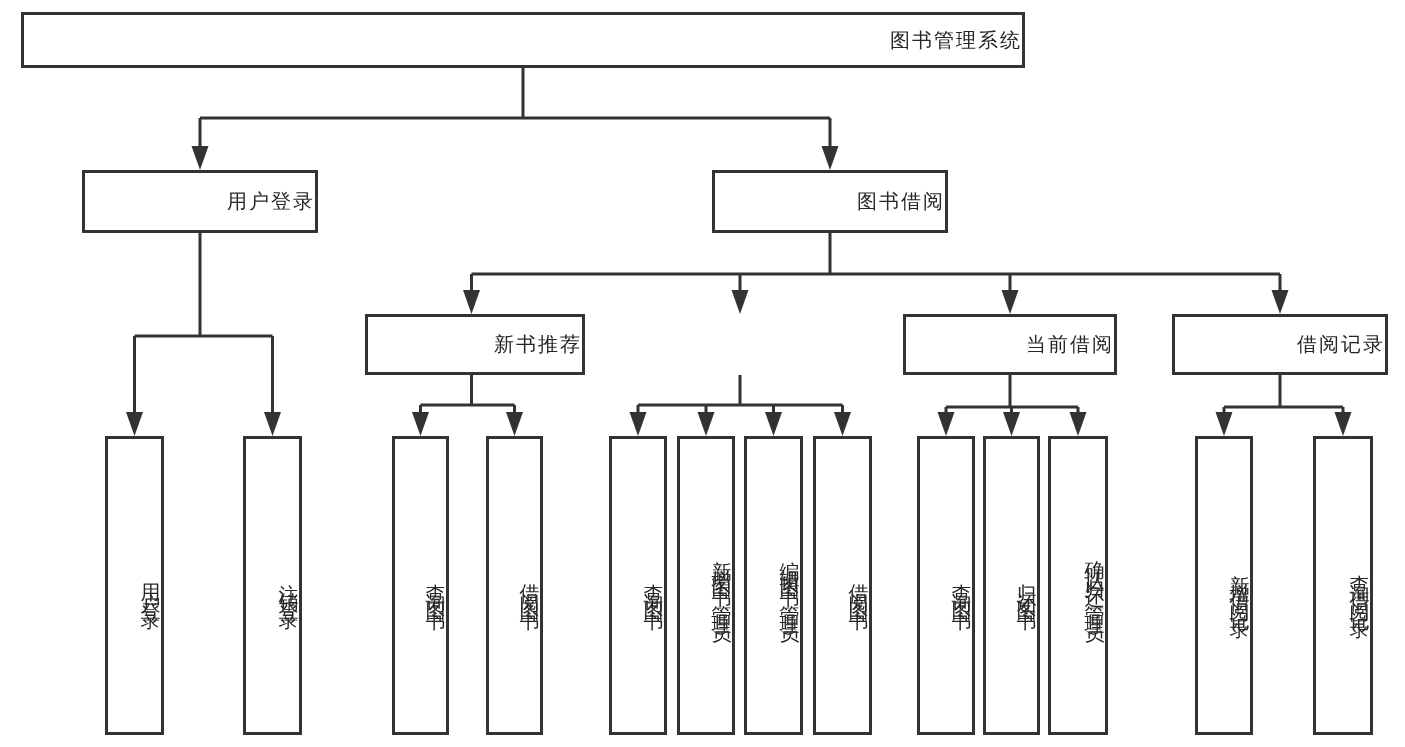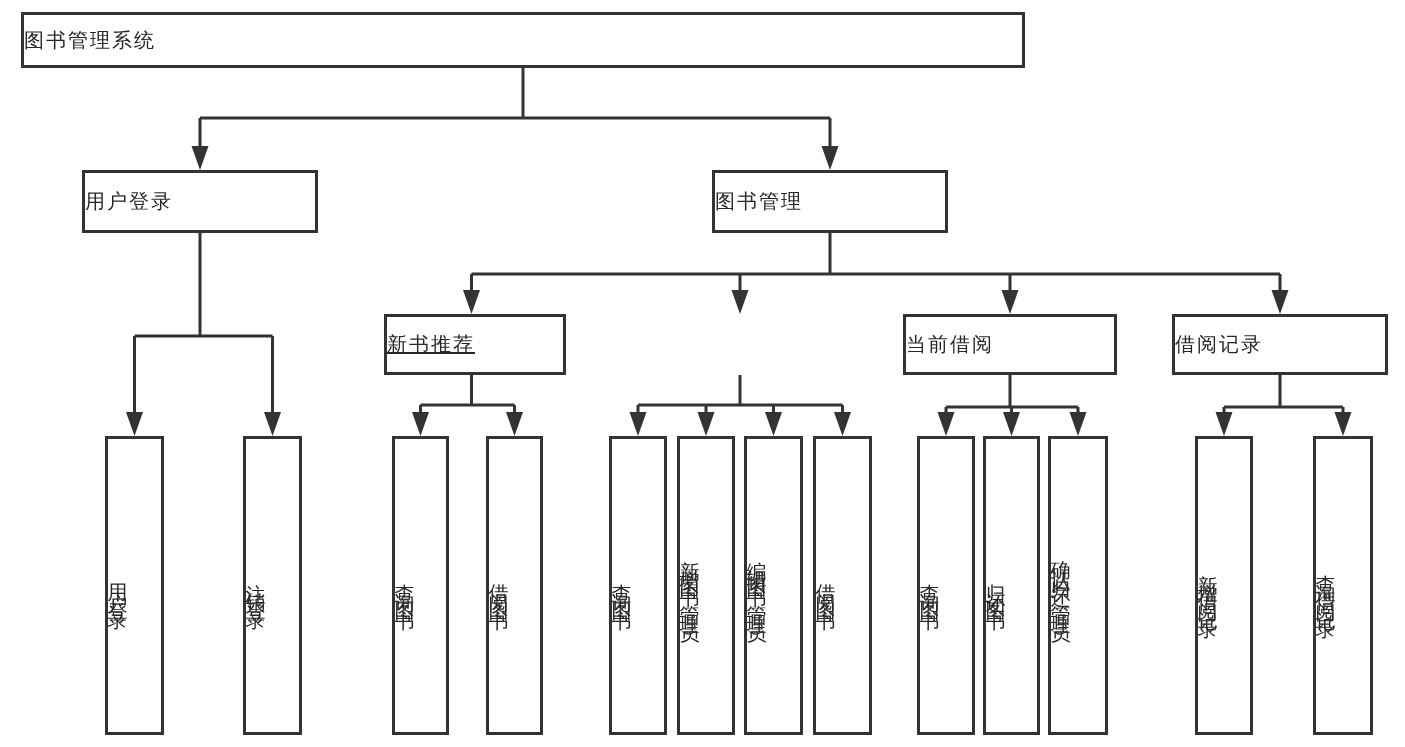--- a/index.html
+++ b/index.html
@@ -28,7 +28,7 @@
     border: 3px solid var(--line);
     display: flex;
     align-items: center;
-    justify-content: flex-start;
+    justify-content: flex-end;
     color: var(--text);
   }
   .htext {

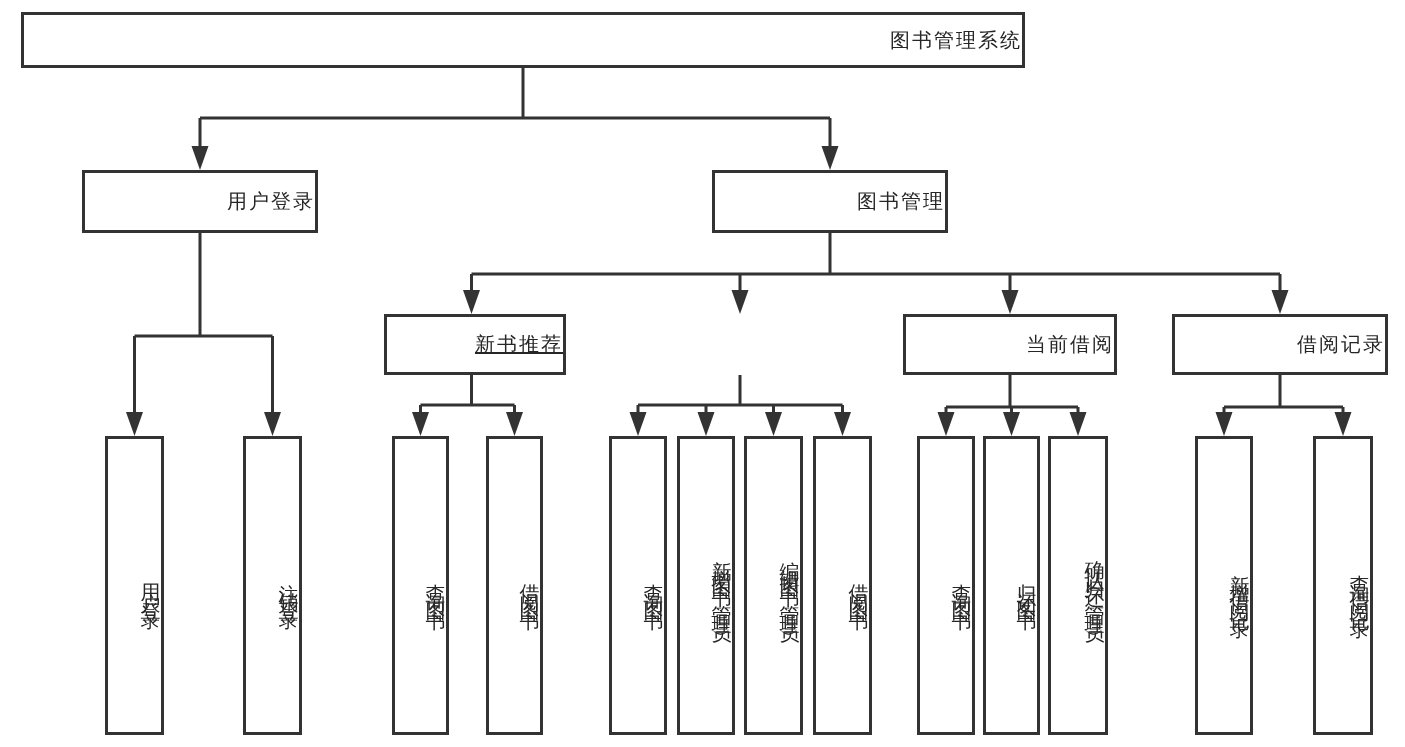--- a/index.html
+++ b/index.html
@@ -106,7 +106,7 @@
     <span class="htext">用户登录</span>
   </div>
   <div class="node" style="left:712px; top:170px; width:236px; height:63px;">
-    <span class="htext">图书管理</span>
+    <span class="htext">图书借阅</span>
   </div>
 
   <div class="node" style="left:384px; top:314px; width:182px; height:61px;text-decoration:underline;">

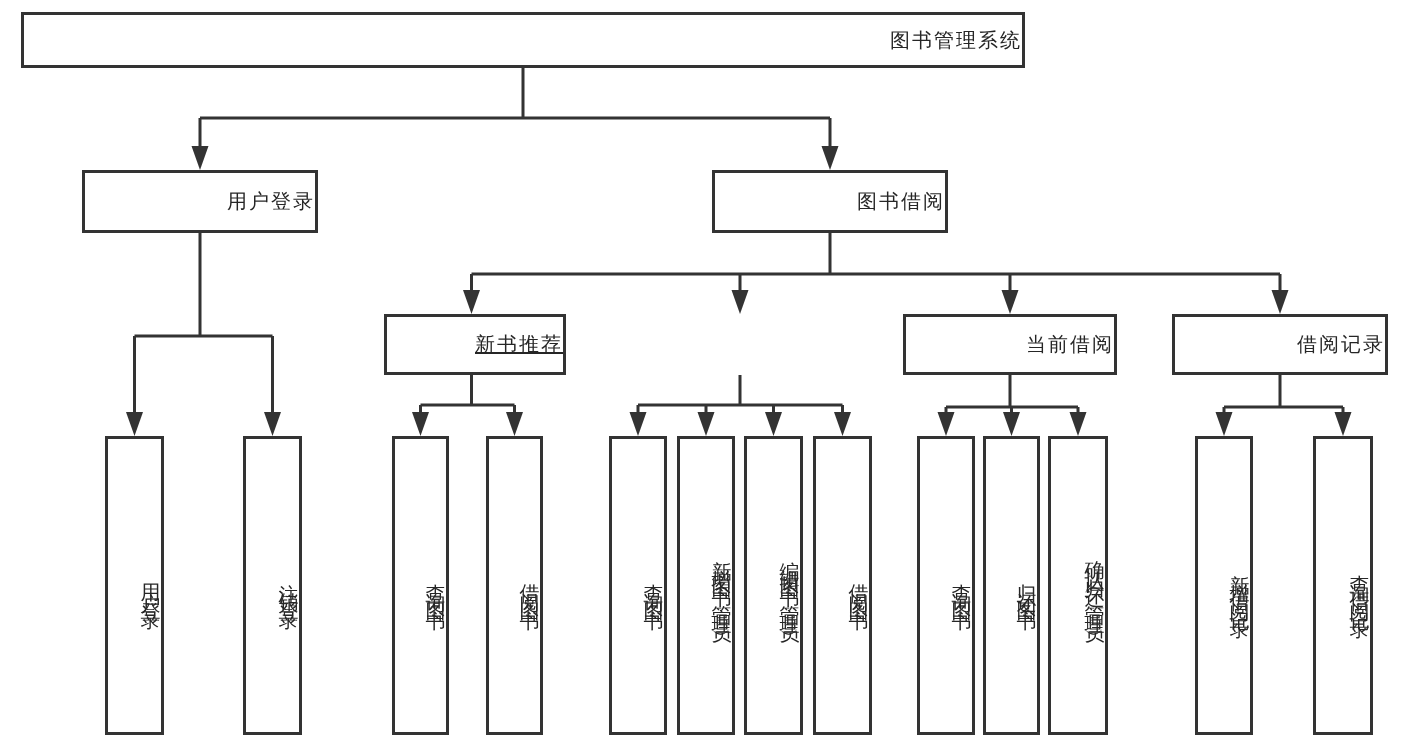--- a/index.html
+++ b/index.html
@@ -109,7 +109,7 @@
     <span class="htext">图书借阅</span>
   </div>
 
-  <div class="node" style="left:384px; top:314px; width:182px; height:61px;text-decoration:underline;">
+  <div class="node" style="left:365px; top:314px; width:220px; height:61px;">
     <span class="htext">新书推荐</span>
   </div>
   <div class="node" style="left:1172px; top:314px; width:216px; height:61px;">

